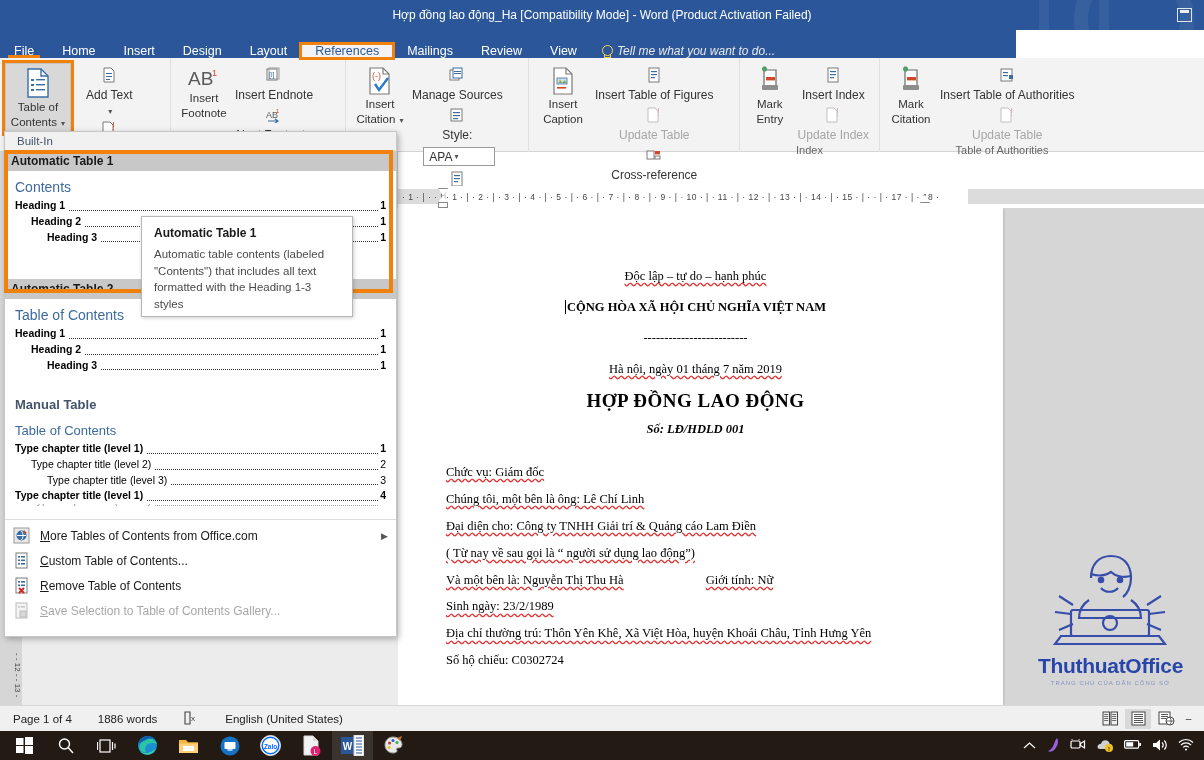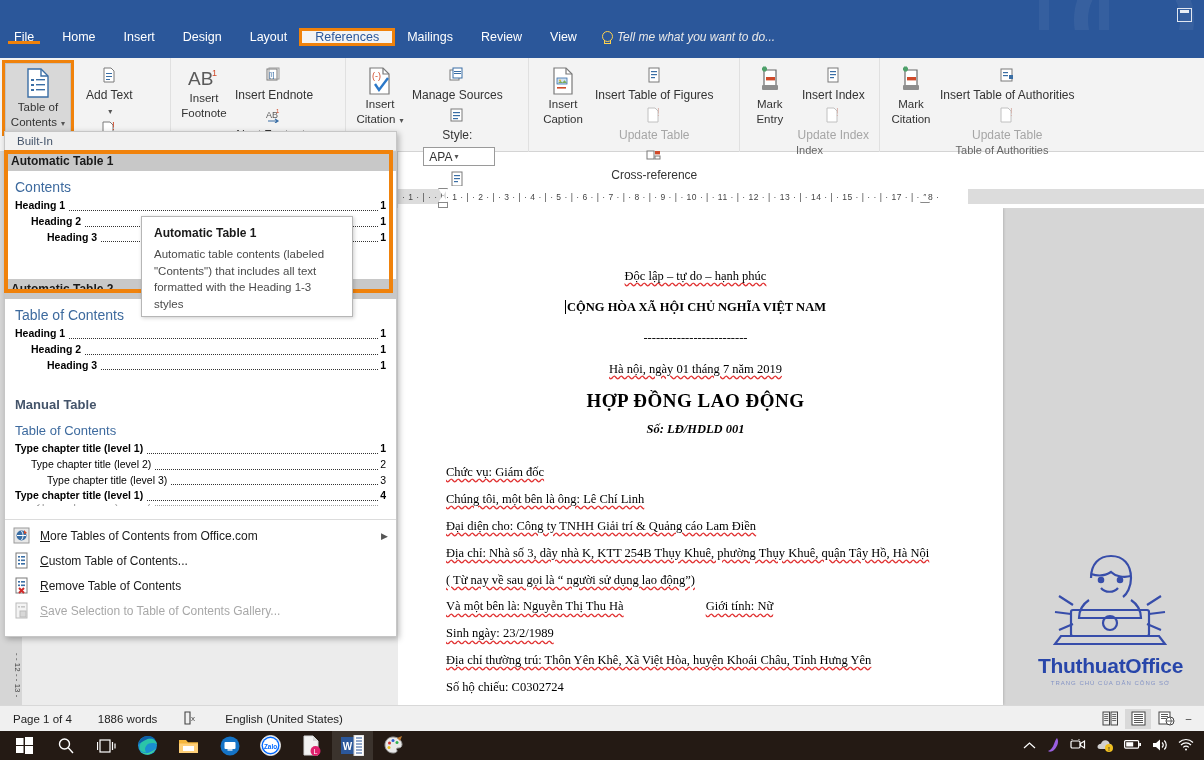--- a/index.html
+++ b/index.html
@@ -244,6 +244,7 @@
 <div class="titlebar">
   <div class="deco1"></div>
   <div class="deco2"></div>
+  <span class="title-text">Hợp đồng lao động_Ha [Compatibility Mode] - Word (Product Activation Failed)</span>
   <div class="ribbon-display-btn"></div>
 </div>
 

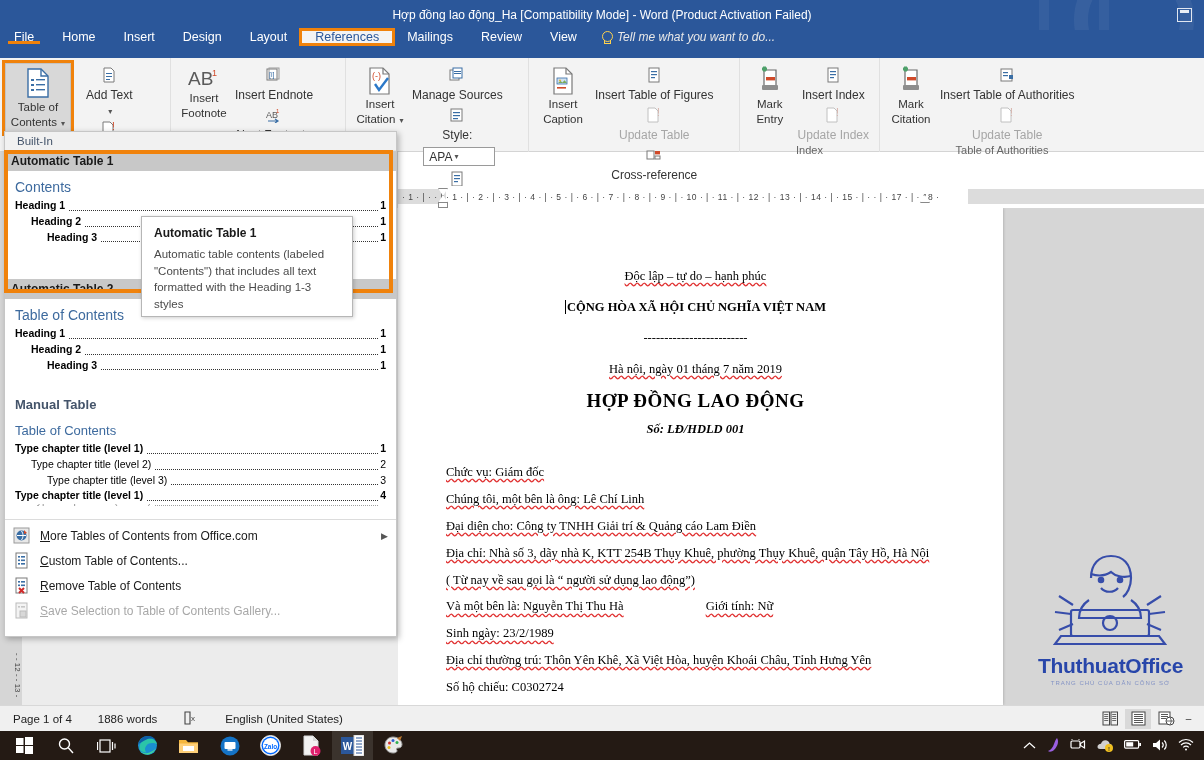--- a/index.html
+++ b/index.html
@@ -35,8 +35,8 @@
   }
   
   .tabsbar {
-    position: absolute; left: 0; top: 30px; width: 1204px; height: 28px;
-    background: #2b579a; display: flex; align-items: flex-start;
+    position: absolute; left: 0; top: 30px; width: 1016px; height: 28px;
+    background: #2b579a; display: flex; align-items: flex-end;
     font-size: 12.5px; color: #fff;
   }
   .tab {

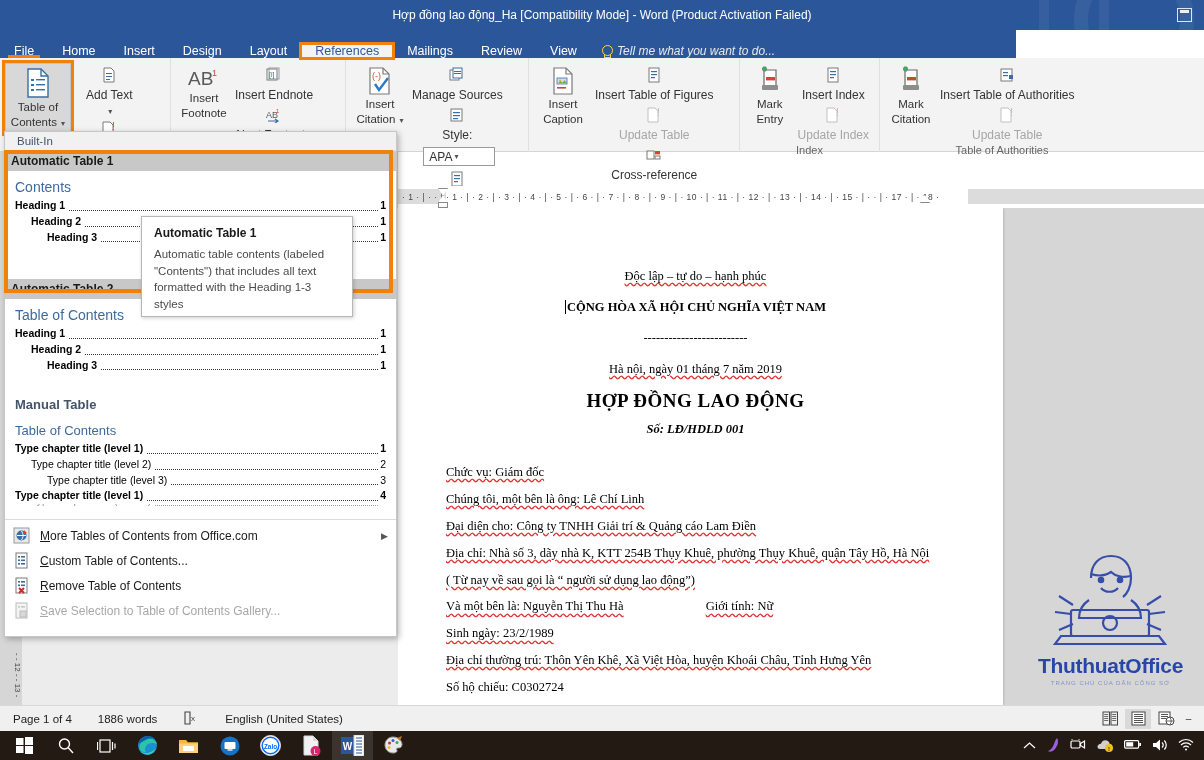--- a/index.html
+++ b/index.html
@@ -596,7 +596,6 @@
       <div class="doc-line sq">Chức vụ: Giám đốc</div>
       <div class="doc-line sq">Chúng tôi, một bên là ông: Lê Chí Linh</div>
       <div class="doc-line sq">Đại diện cho: Công ty TNHH Giải trí &amp; Quảng cáo Lam Điền</div>
-      <div class="doc-line sq">Địa chỉ: Nhà số 3, dãy nhà K, KTT 254B Thụy Khuê, phường Thụy Khuê, quận Tây Hồ, Hà Nội</div>
       <div class="doc-line sq">( Từ nay về sau gọi là “ người sử dụng lao động”)</div>
       <div class="doc-line" style="display:flex">
         <span class="sq">Và một bên là: Nguyễn Thị Thu Hà</span>

